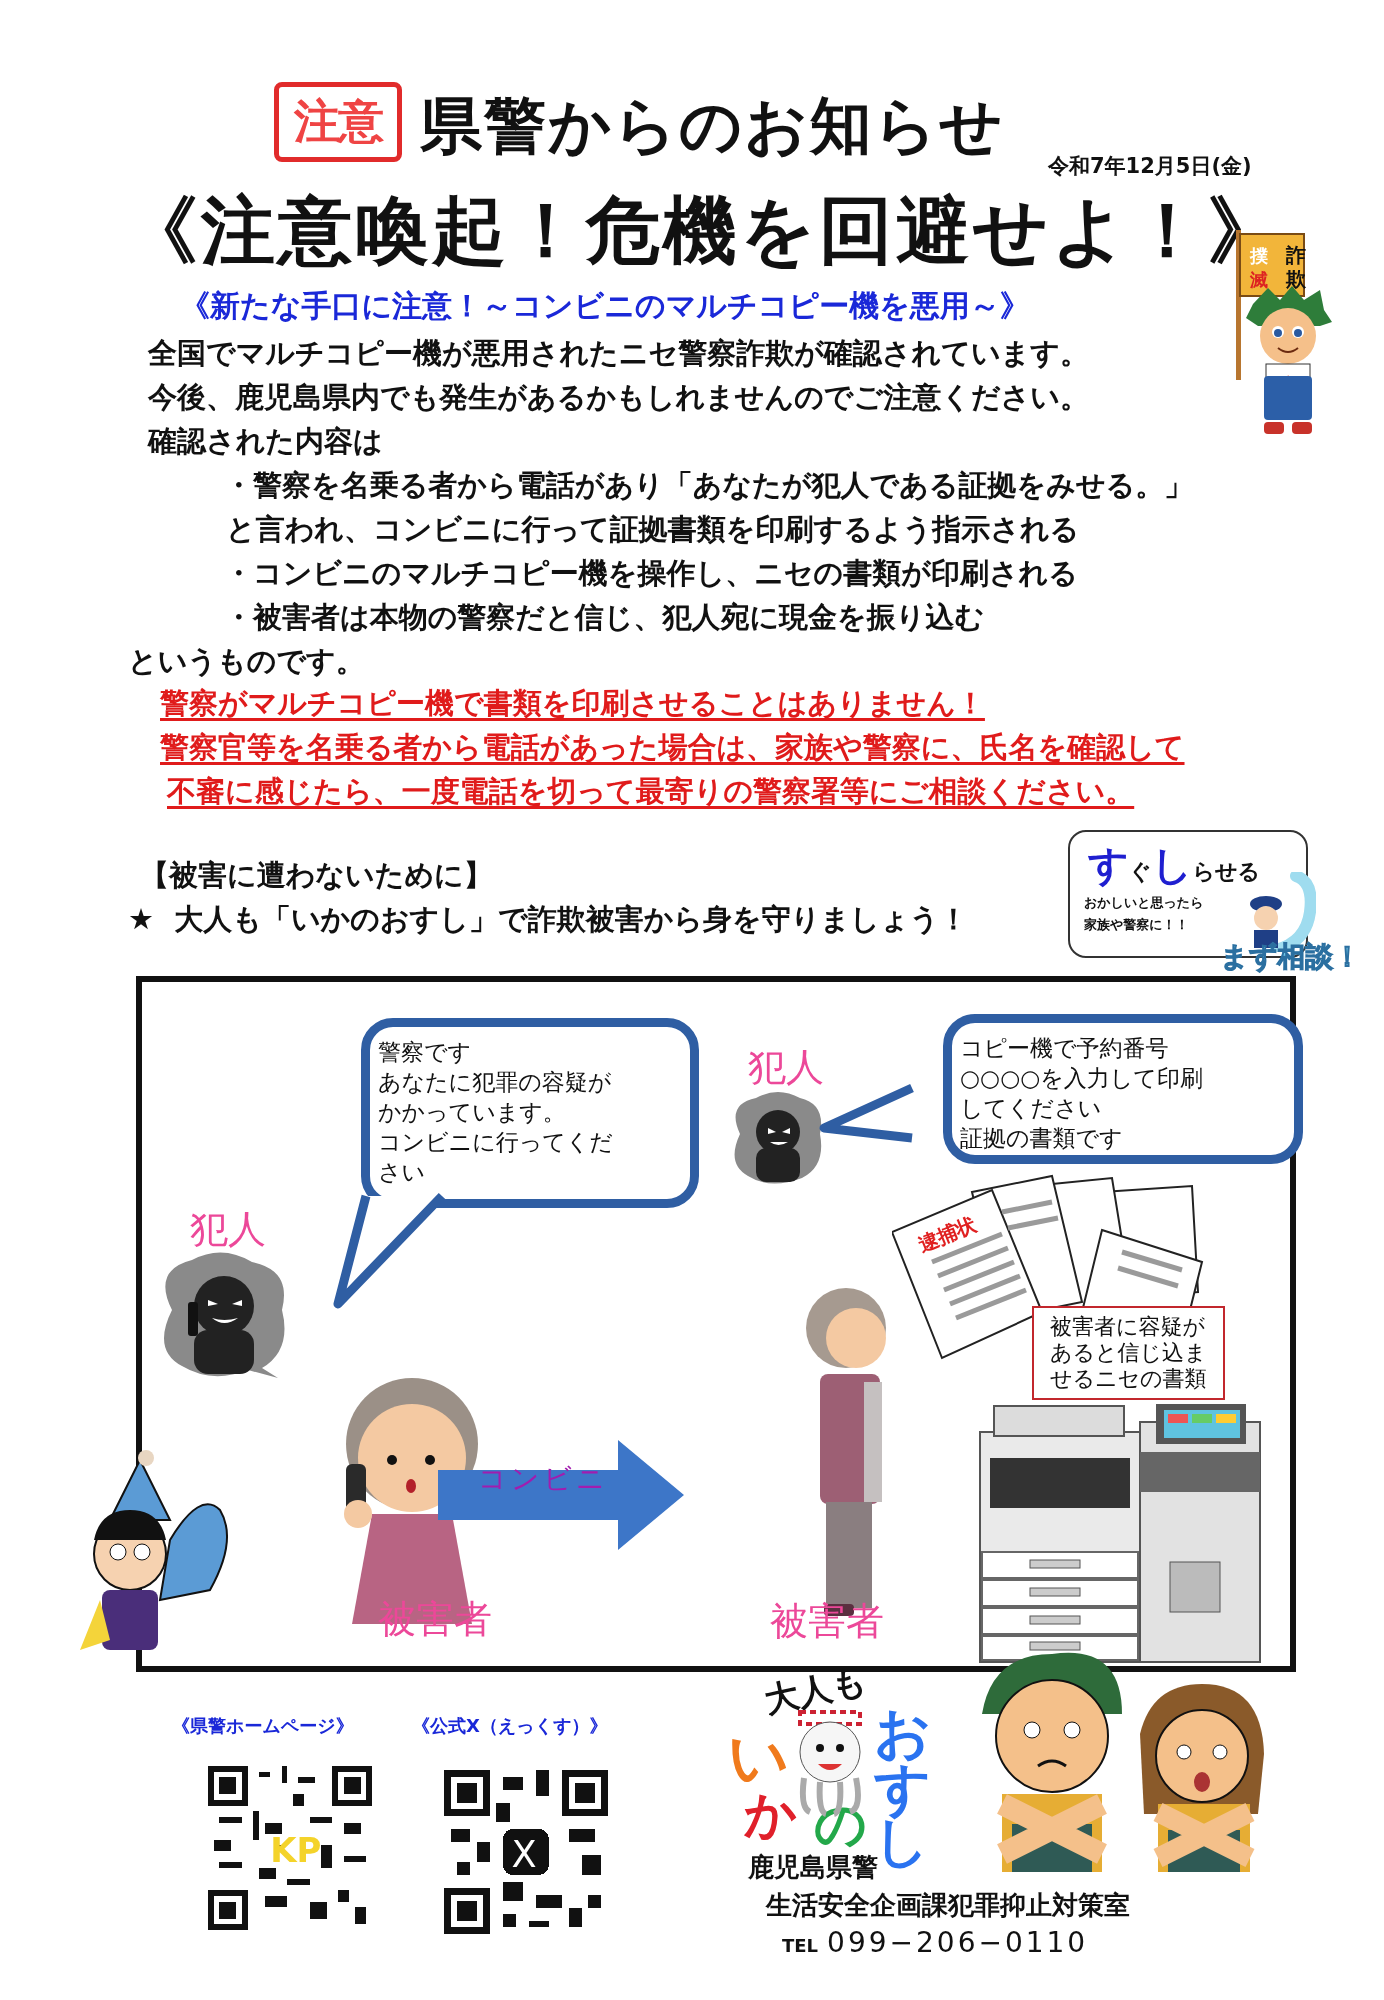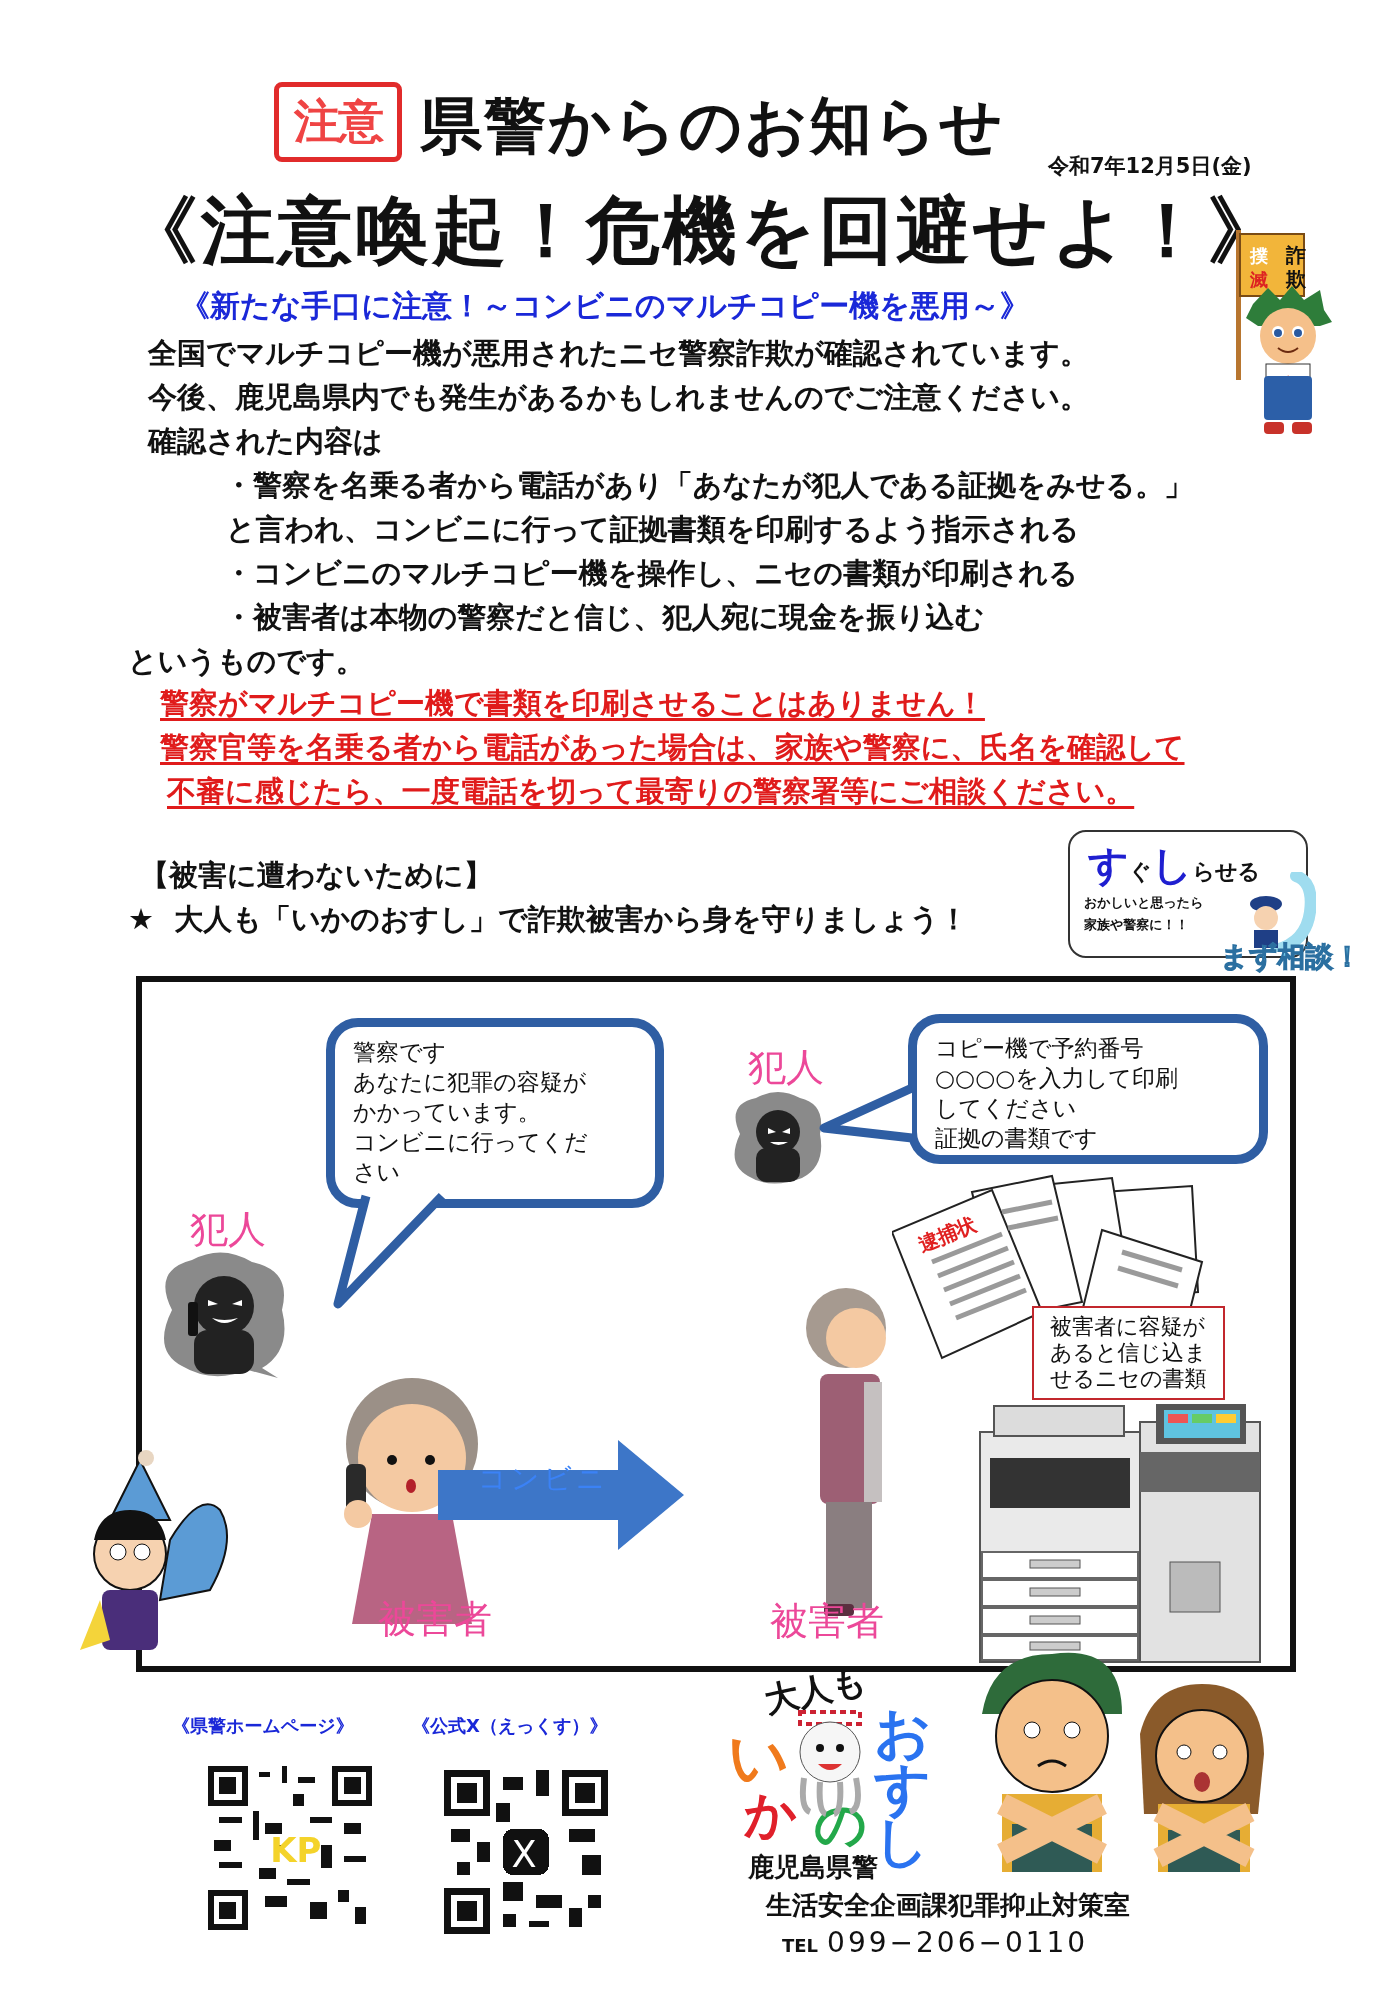--- a/index.html
+++ b/index.html
@@ -34,7 +34,7 @@
 
   
   .frame { left: 136px; top: 976px; width: 1160px; height: 696px; border: 6px solid #111; background: #fff; }
-  .bubble { position: absolute; border: 9px solid #2f5ea3; border-radius: 32px; background: #fff; font-size: 23px; line-height: 30px; color: #111; padding: 10px 18px; }
+  .bubble { position: absolute; border: 9px solid #2f5ea3; border-radius: 32px; background: #fff; font-size: 23px; line-height: 30px; color: #111; padding: 10px 8px; margin-left: 35px; }
   .label-lg { position: absolute; font-size: 38px; font-weight: normal; color: #ec4899; white-space: nowrap; }
   .note-box { position: absolute; border: 2px solid #c2272d; background: #fff; font-size: 22px; line-height: 26px; padding: 6px 16px; white-space: nowrap; }
 

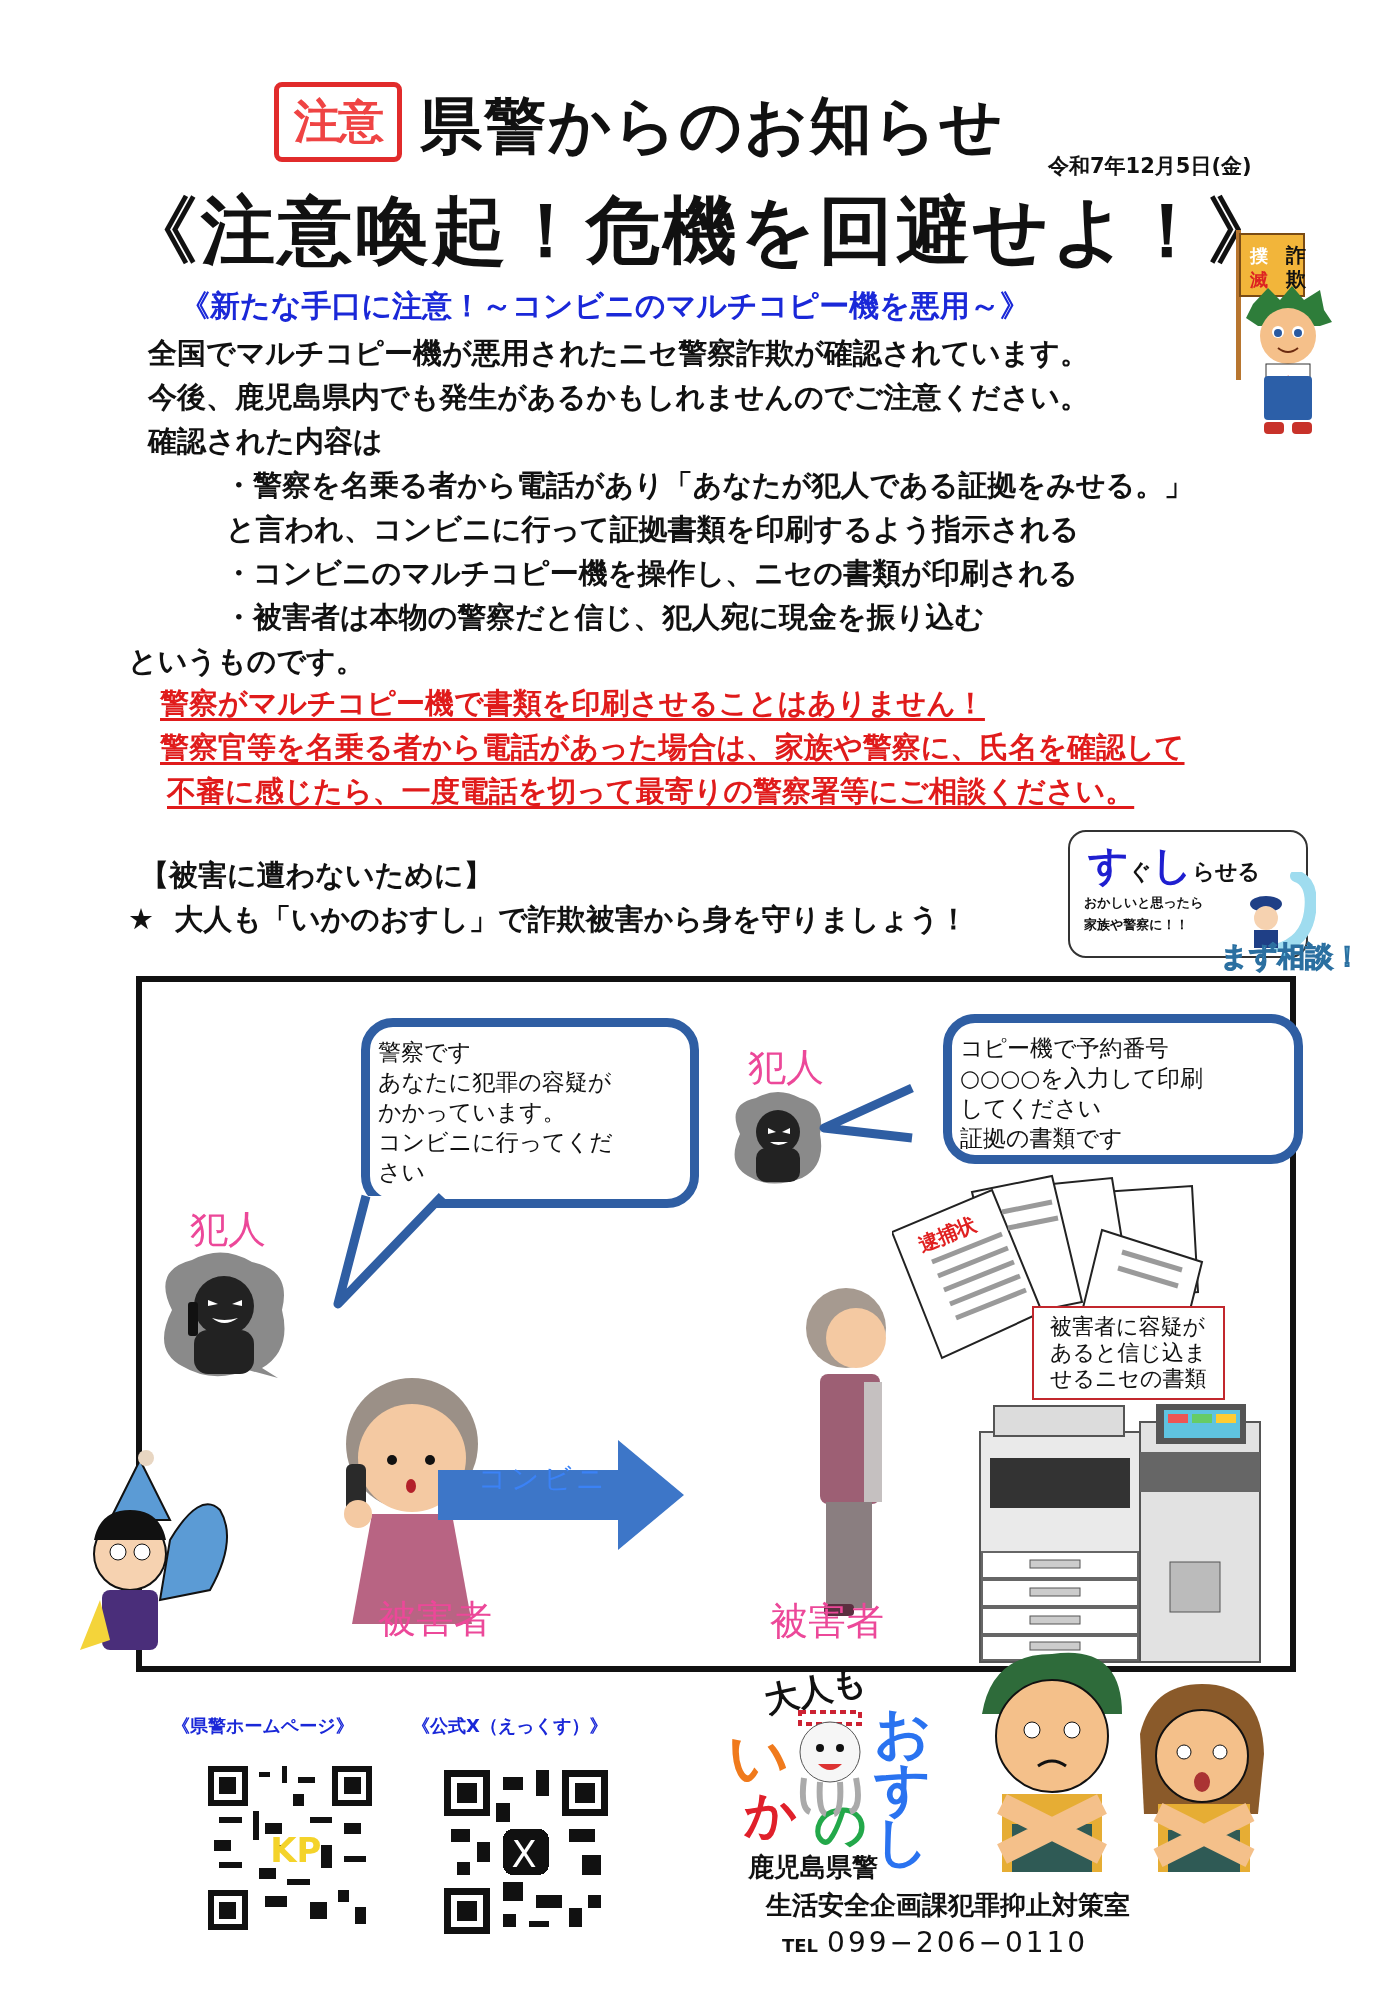--- a/index.html
+++ b/index.html
@@ -148,7 +148,7 @@
   <svg style="position:absolute; left:296px; top:458px;" width="250" height="110" viewBox="0 0 250 110">
     <polygon points="0,30 180,30 180,0 246,55 180,110 180,80 0,80" fill="#3d76c8"></polygon>
   </svg>
-  <div style="position:absolute; left:336px; top:478px; font-size:28px; color:#3b82f6; letter-spacing:4px;">コンビニ</div>
+  <div style="position:absolute; left:336px; top:478px; font-size:28px; color:#a21caf; letter-spacing:4px;">コンビニ</div>
 
   <div class="label-lg" style="left:236px; top:612px;">被害者</div>
 

